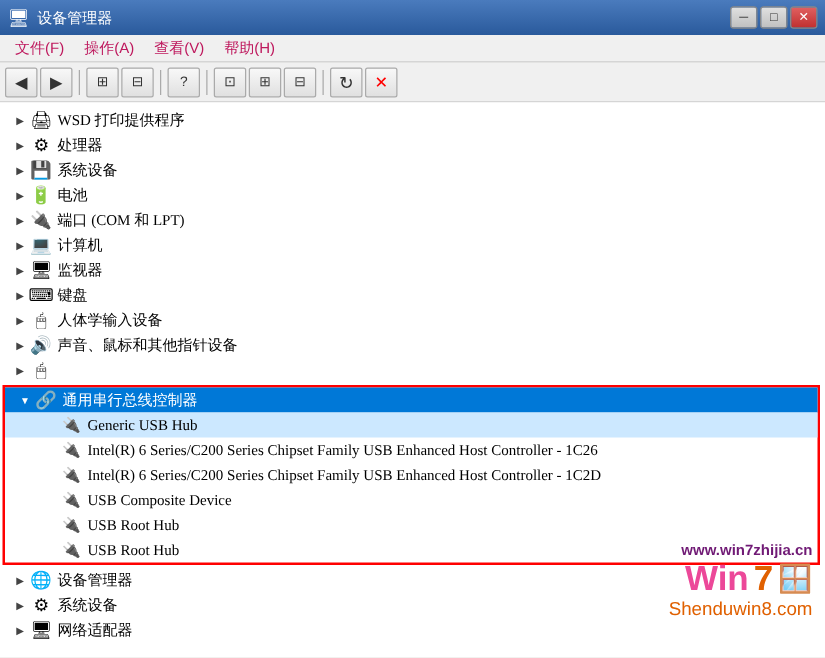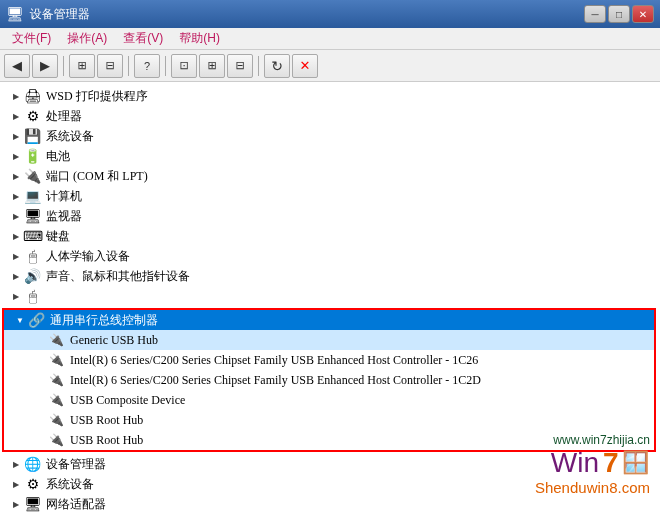--- a/index.html
+++ b/index.html
@@ -166,9 +166,9 @@
       pointer-events: none;
     }
     .watermark-url {
-      color: #14532d;
-      font-size: 12px;
-      font-weight: normal;
+      color: #701a75;
+      font-size: 12px;
+      font-weight: bold;
     }
     .watermark-bottom {
       color: #e06000;

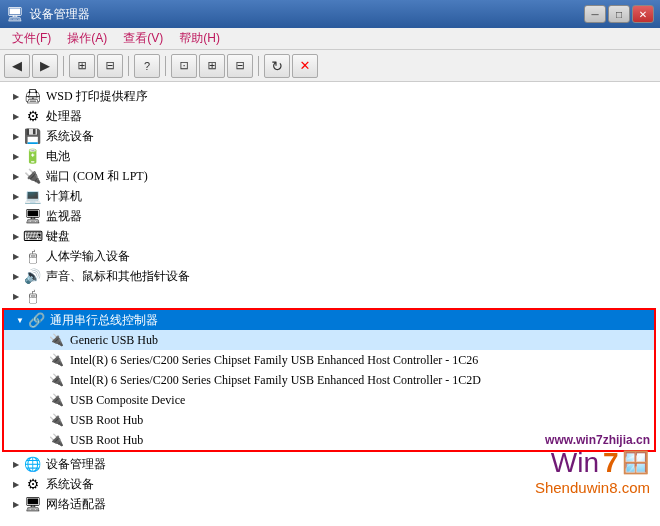--- a/index.html
+++ b/index.html
@@ -351,7 +351,7 @@
   <div class="watermark">
     <span class="watermark-url">www.win7zhijia.cn</span>
     <div style="display:flex;align-items:center;gap:4px;">
-      <span style="font-size:28px;font-weight:normal;color:#701a75;margin-left:12px;">Win</span>
+      <span style="font-size:28px;font-weight:bold;color:#ec4899;margin-left:12px;">Win</span>
       <span style="font-size:28px;font-weight:bold;color:#e06000;">7</span>
       <span style="font-size:22px;color:#1a6ecf;">🪟</span>
     </div>

